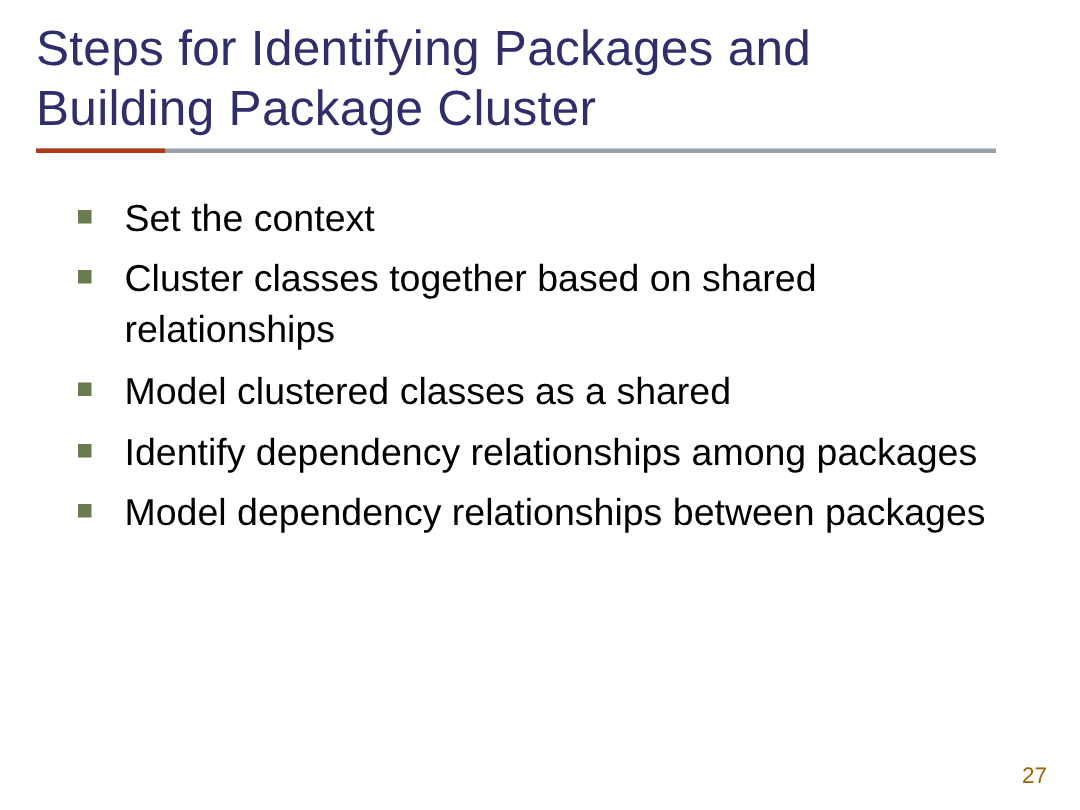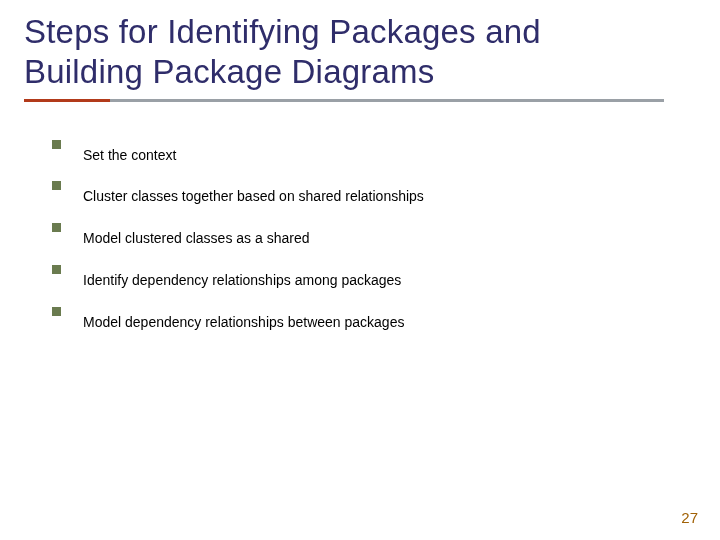--- a/index.html
+++ b/index.html
@@ -85,7 +85,7 @@
   <div class="title-block">
     <h1 class="title">
       <span>Steps for Identifying Packages and</span><br>
-      <span>Building Package Diagrams</span>
+      <span>Building Package Cluster</span>
     </h1>
     <div class="underline">
       <div class="gray"></div>

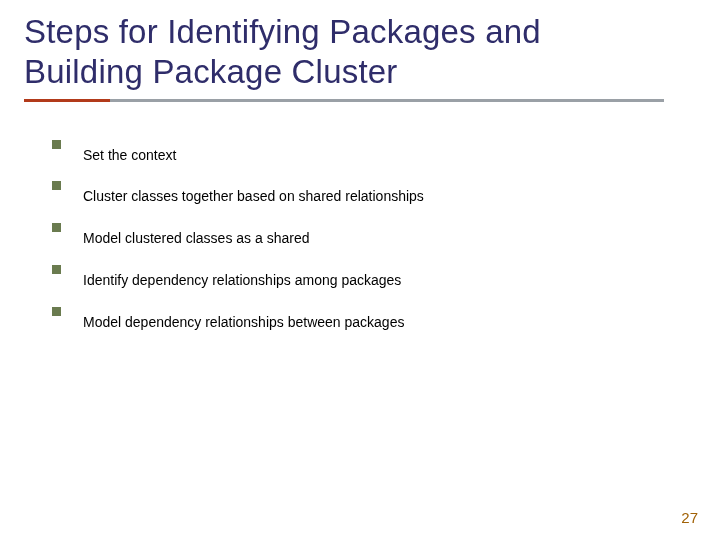--- a/index.html
+++ b/index.html
@@ -63,11 +63,10 @@
     margin-right: 22px;
   }
   .item-text {
-    font-size: 14px;
+    font-size: 25px;
     line-height: 1.35;
     color: #000;
     font-weight: 400;
-    margin-top: 16px;
   }
   .page-num {
     position: absolute;

